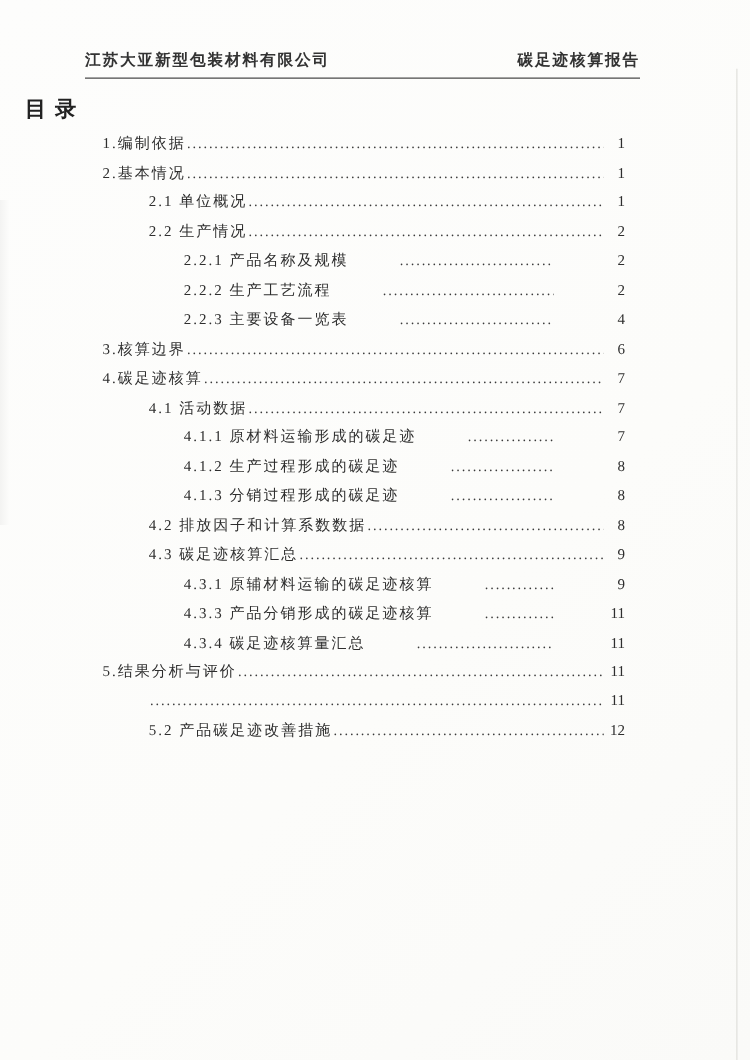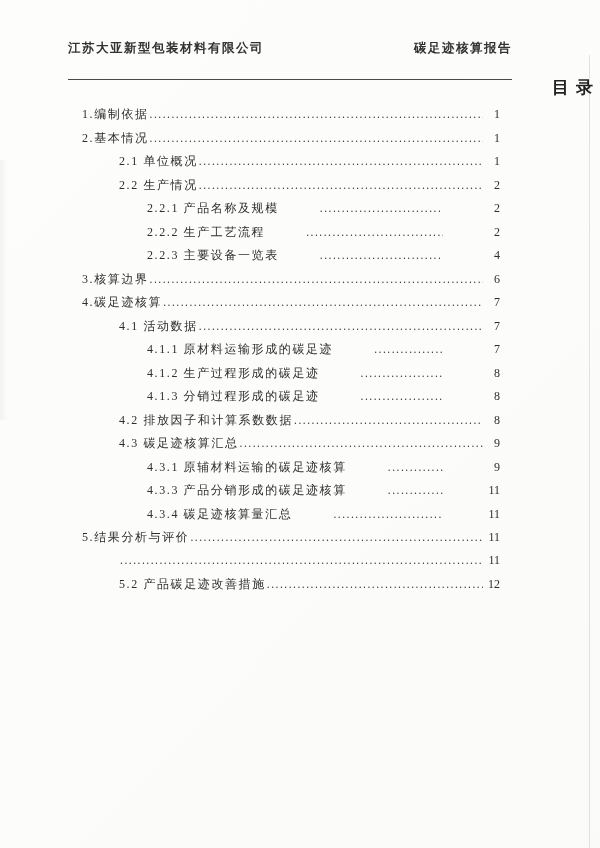--- a/index.html
+++ b/index.html
@@ -48,7 +48,7 @@
     letter-spacing: 1.5px;
     color: #333;
     border-bottom: 1.5px solid #4a4a4a;
-    padding-bottom: 22px;
+    padding-bottom: 5px;
   }
   .doc-title {
     position: absolute;

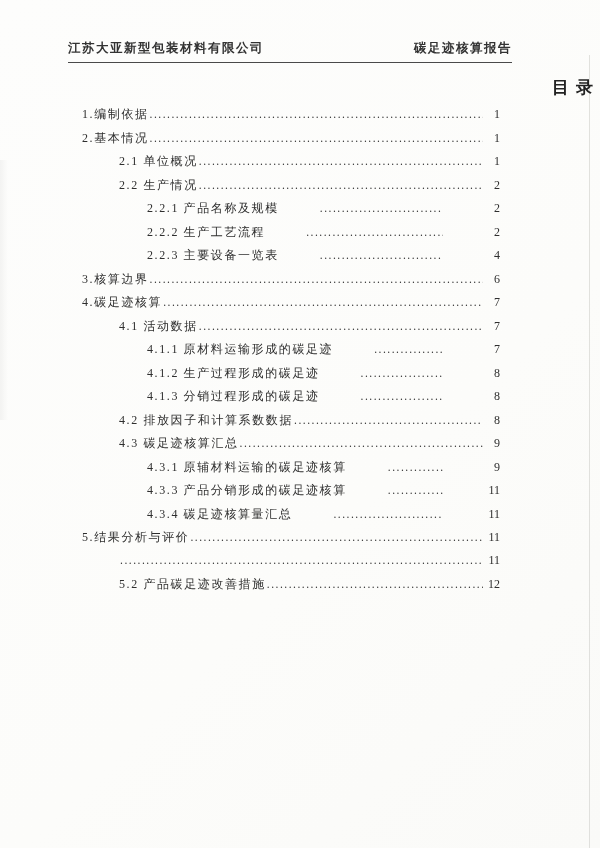--- a/index.html
+++ b/index.html
@@ -55,7 +55,7 @@
     top: 76px;
     left: 0;
     right: 0;
-    text-align: right;
+    text-align: left;
     font-size: 17px;
     font-weight: bold;
     letter-spacing: 7px;

